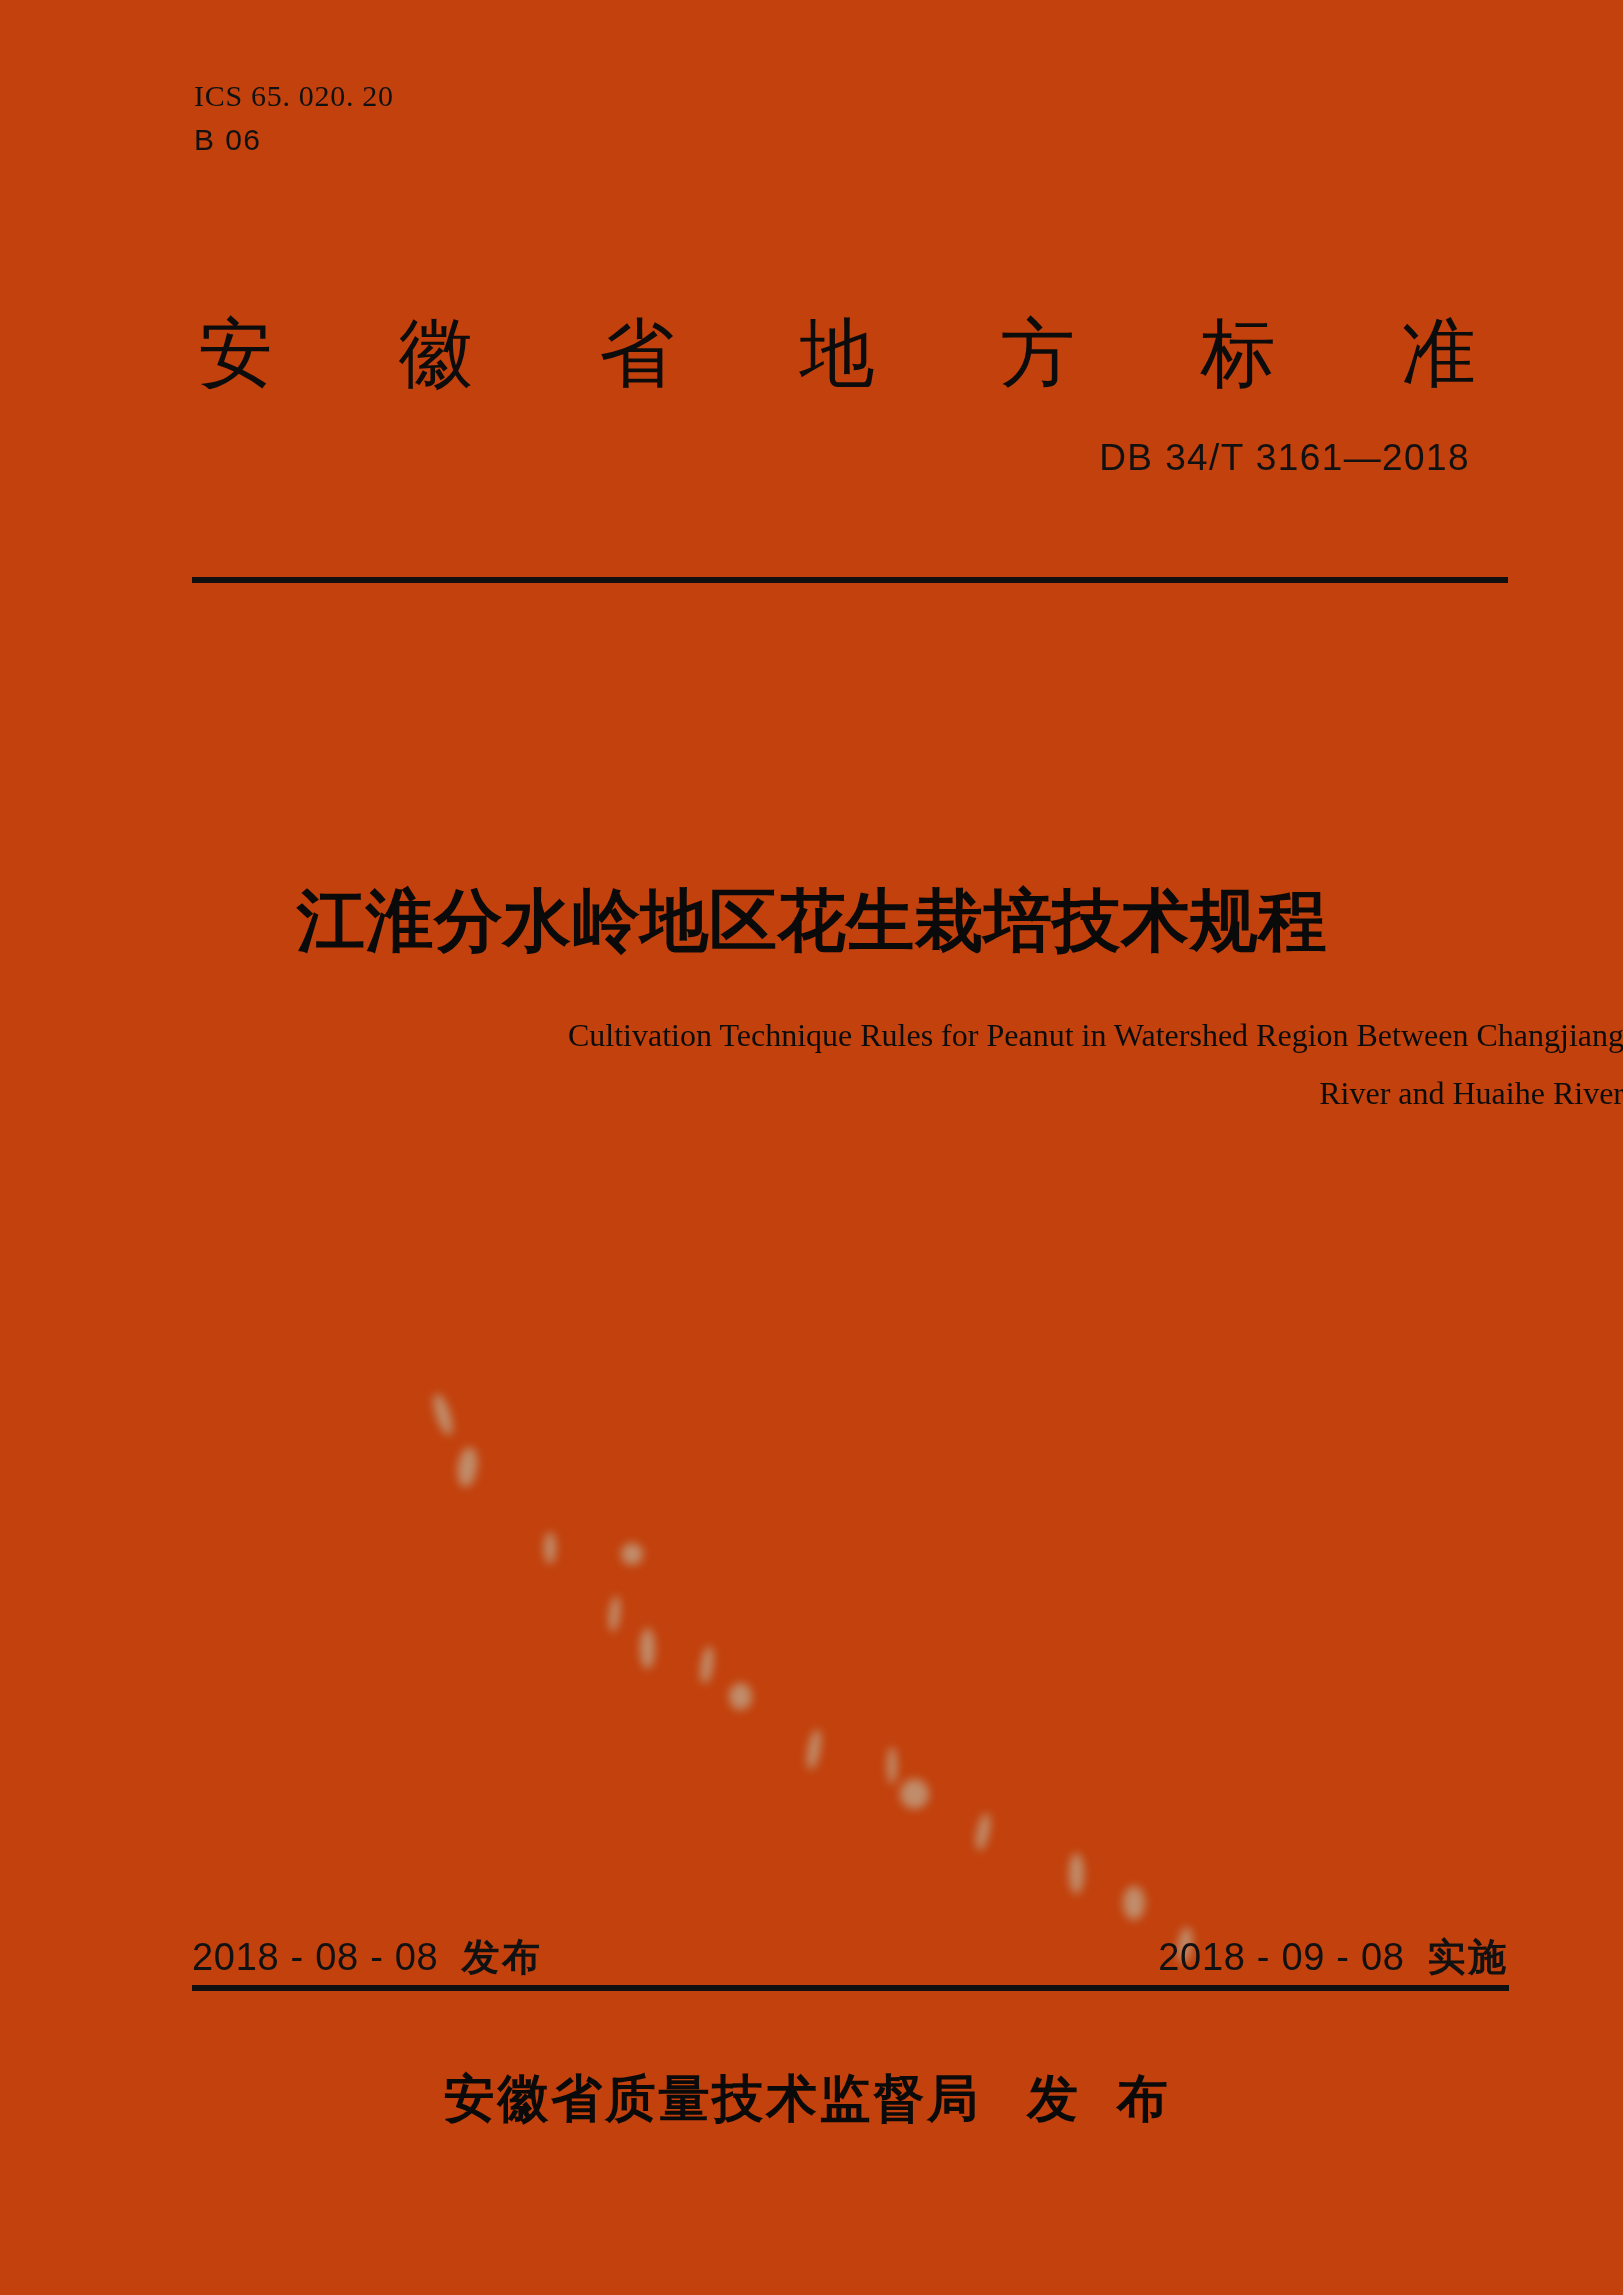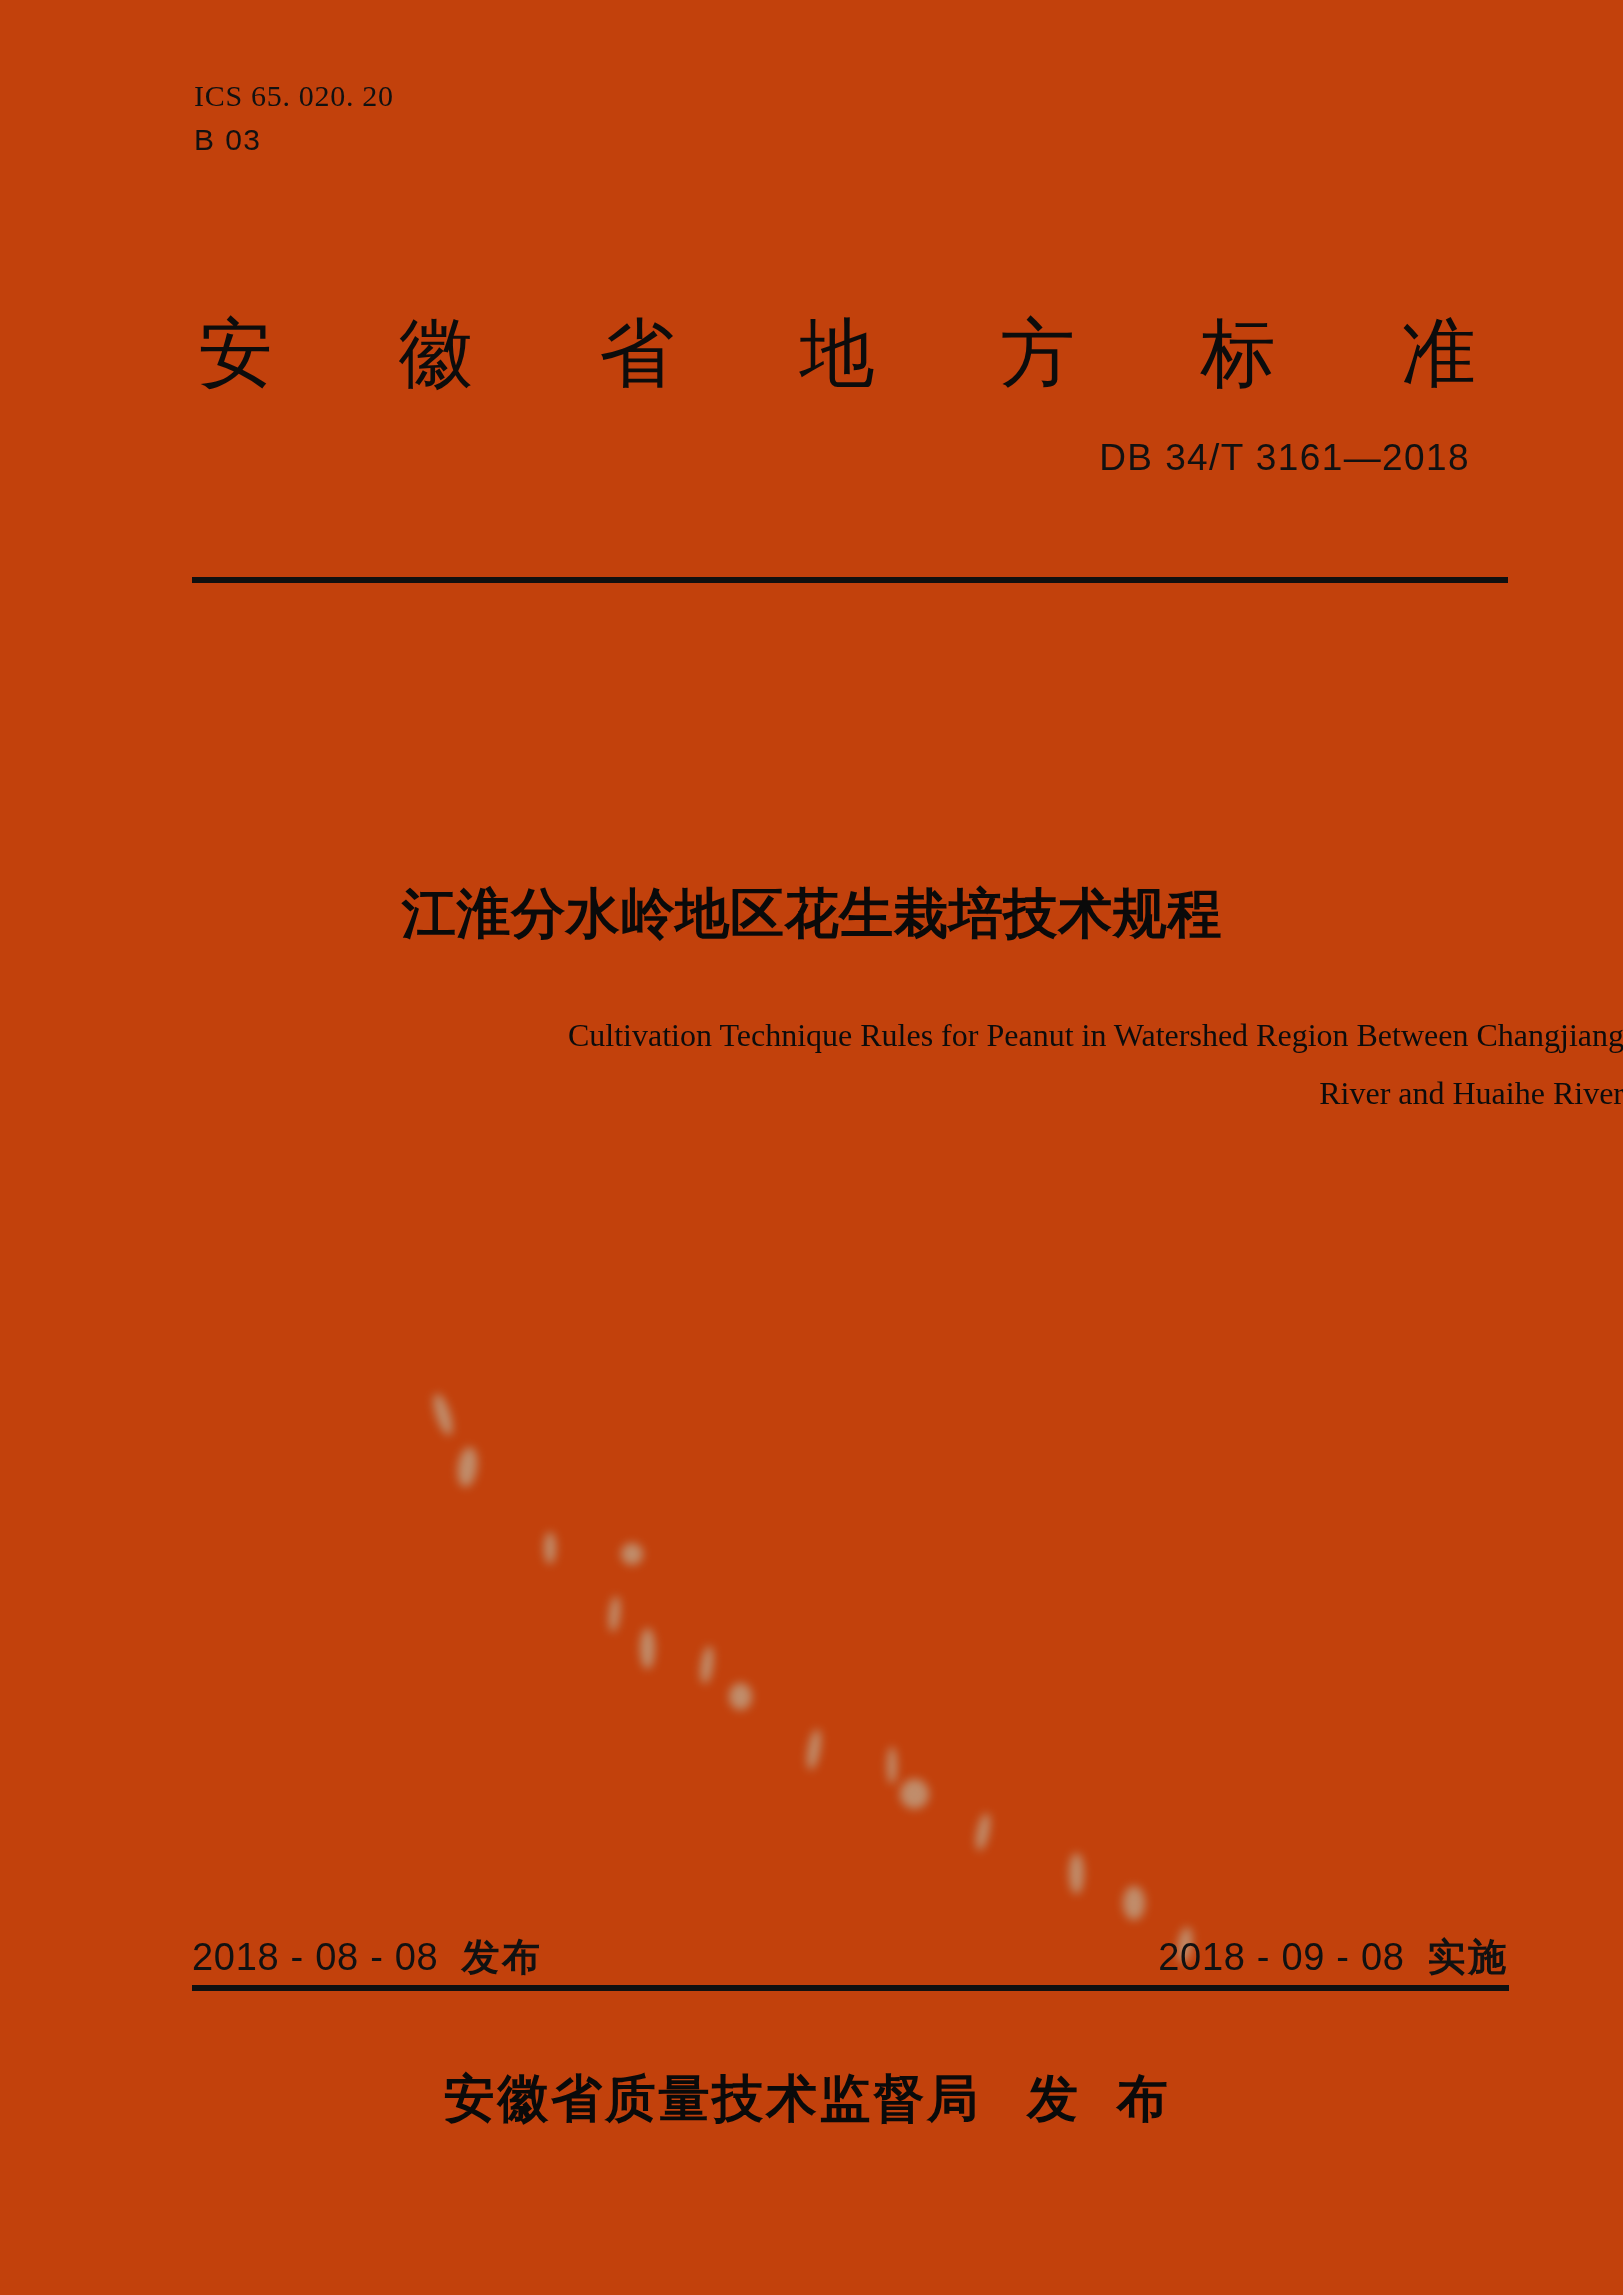--- a/index.html
+++ b/index.html
@@ -163,7 +163,7 @@
 <div class="page">
 
   <div class="ics-code">ICS 65. 020. 20</div>
-  <div class="class-code">B 03</div>
+  <div class="class-code">B 06</div>
 
 
   <div class="std-name">

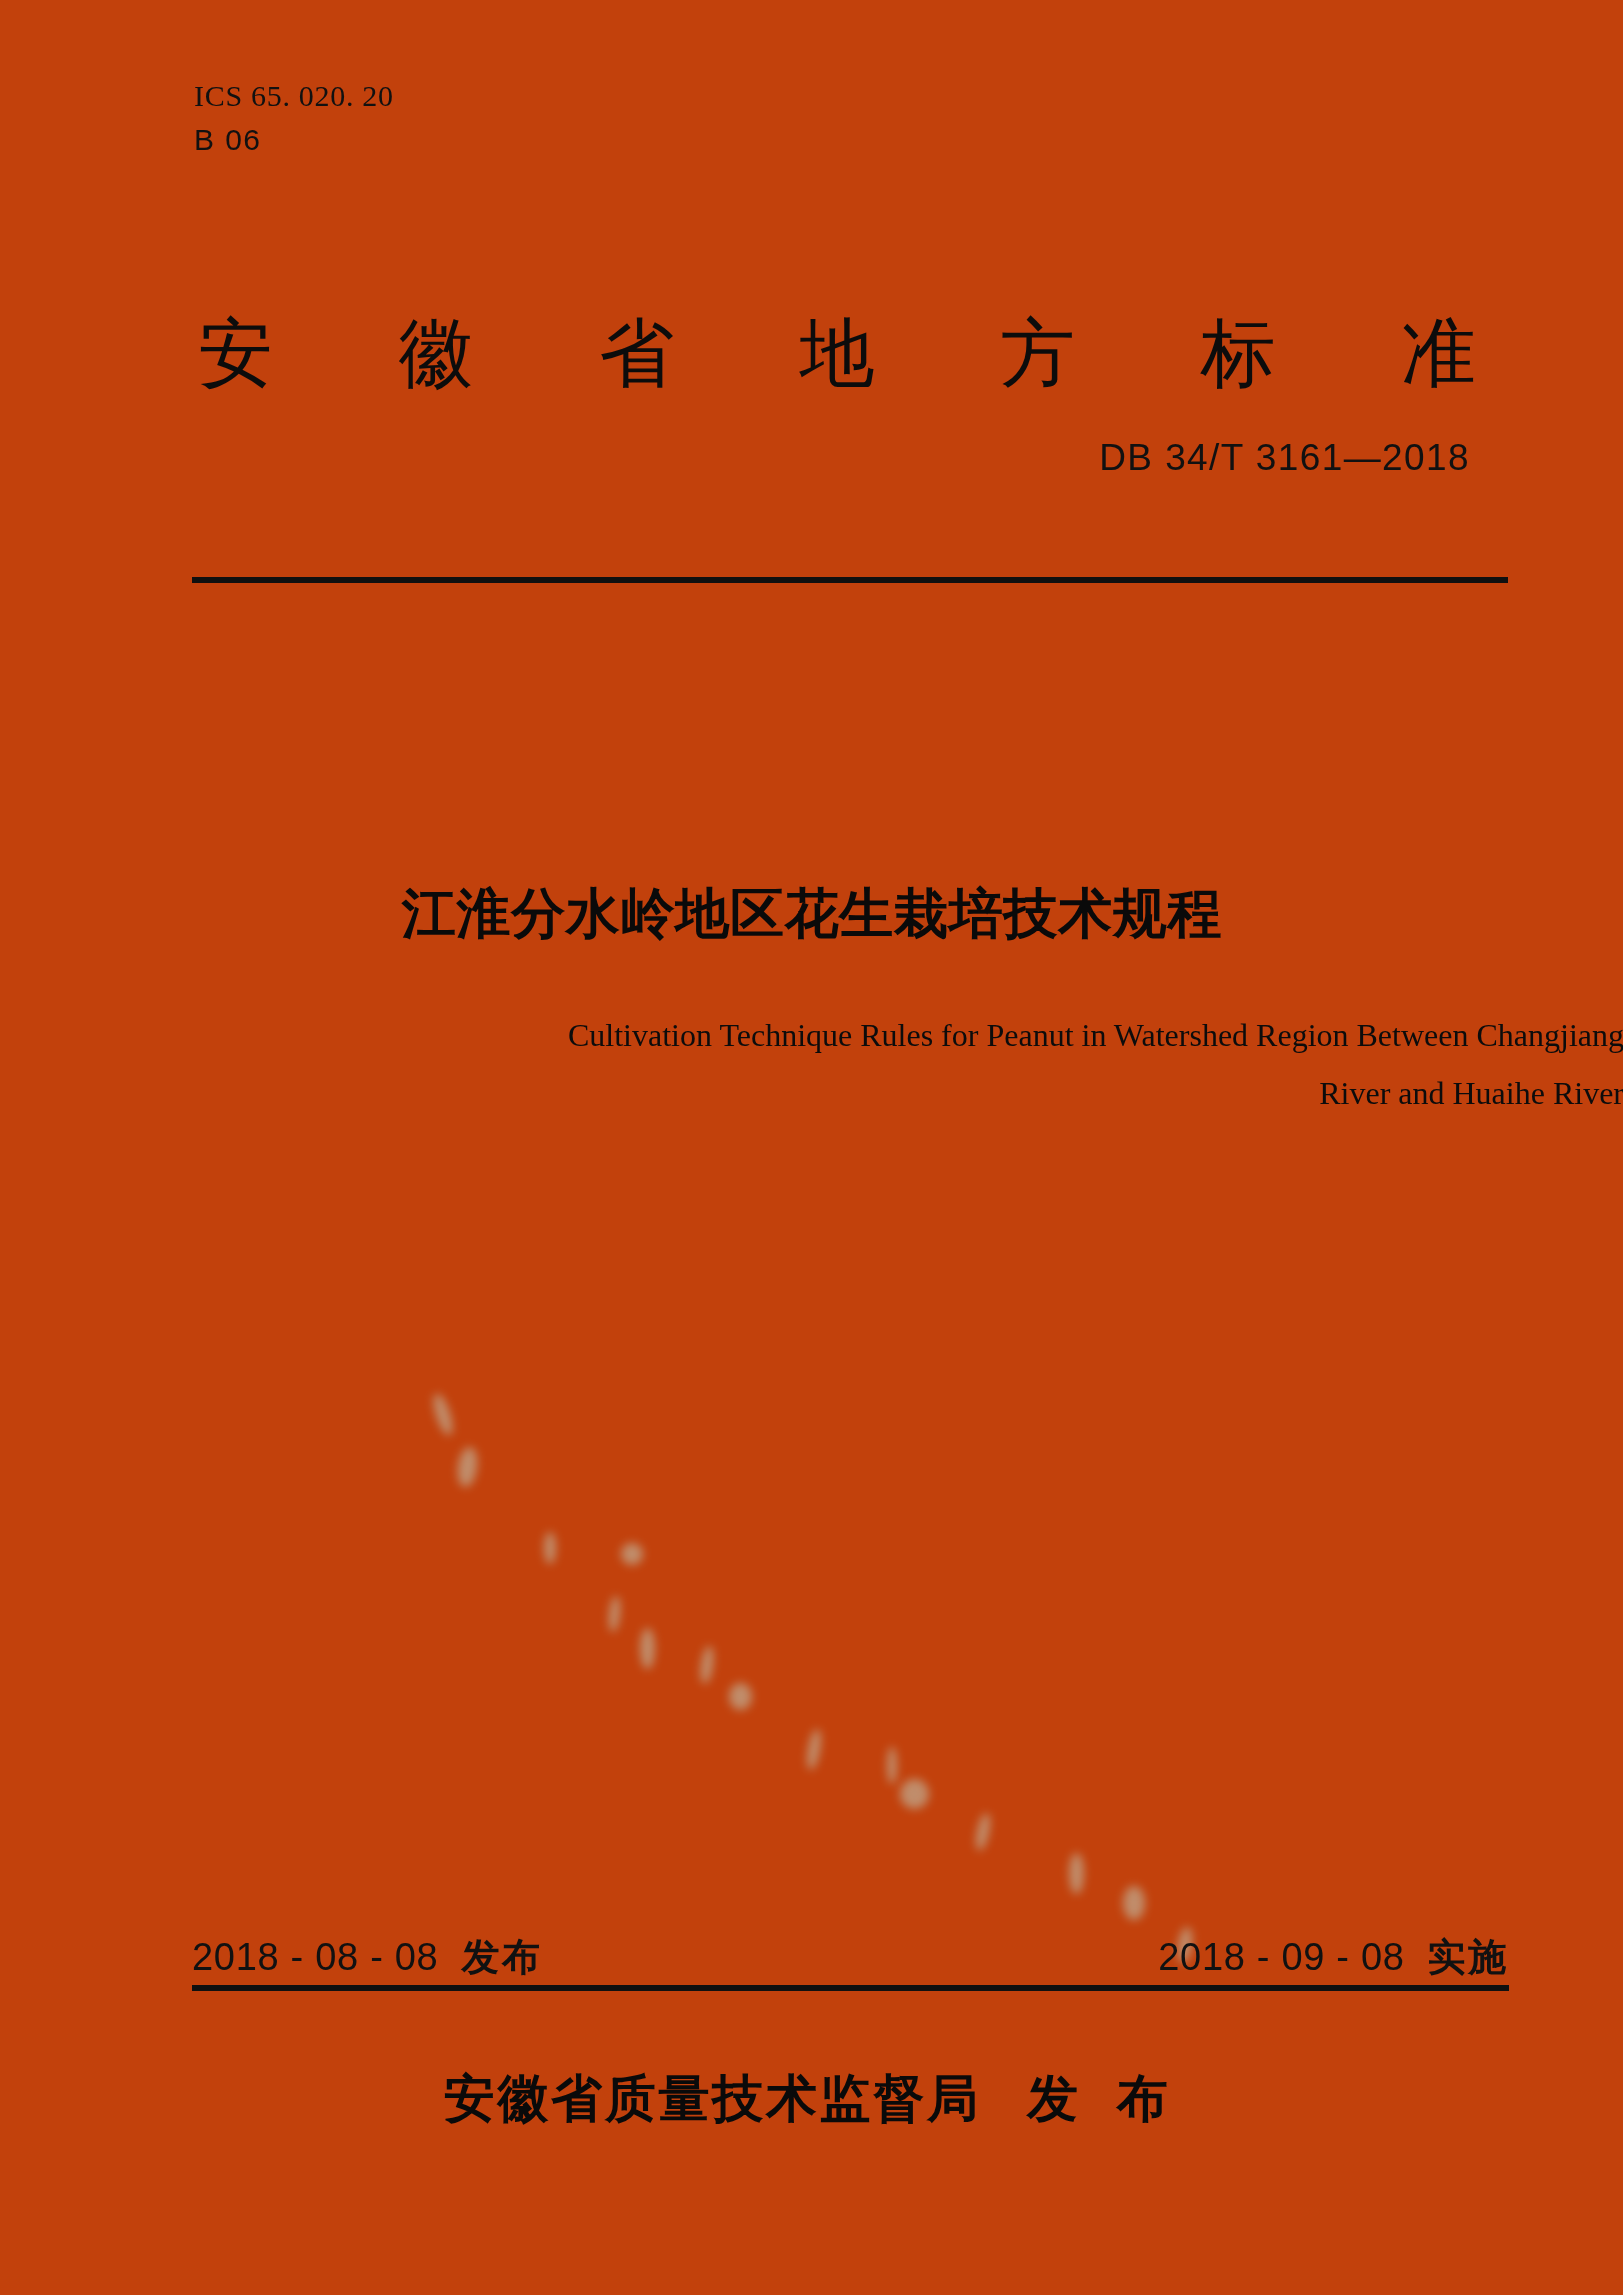--- a/index.html
+++ b/index.html
@@ -89,7 +89,7 @@
     right: 0;
     top: 885px;
     text-align: center;
-    font-size: 54px;
+    font-size: 68px;
     line-height: 1.05;
     font-weight: bold;
     letter-spacing: 0.7px;

